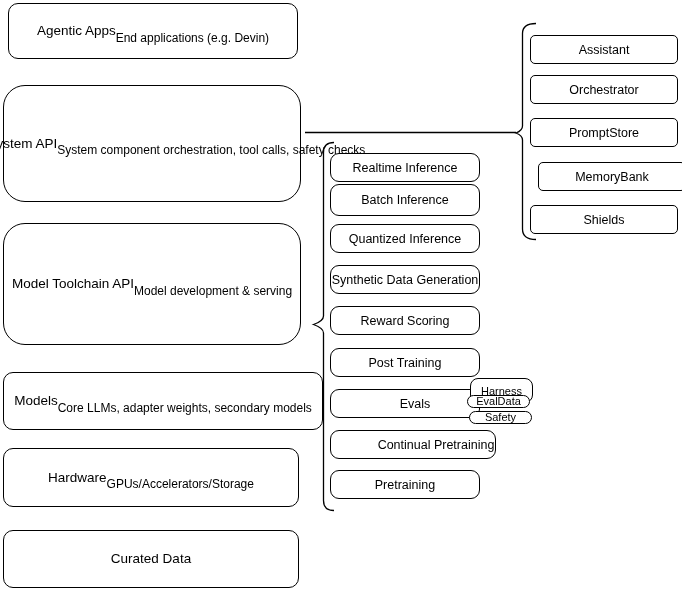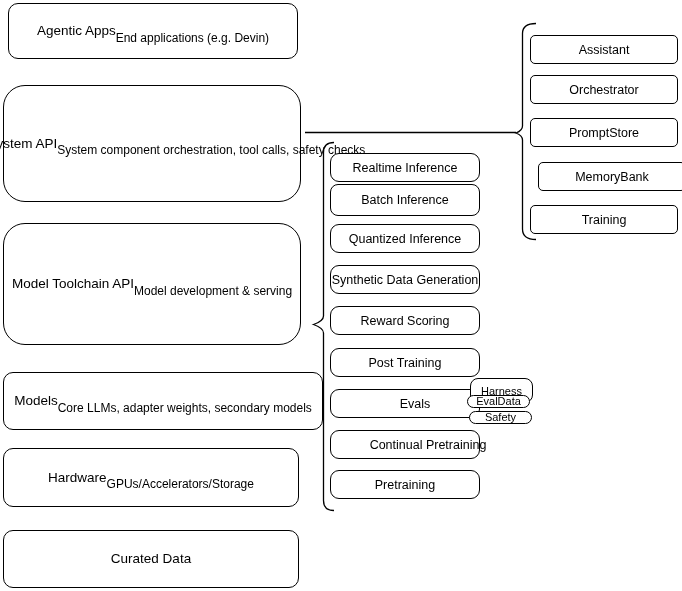--- a/index.html
+++ b/index.html
@@ -112,7 +112,7 @@
   <div class="node small mid" style="left:330px; top:145px; width:150px; height:29px;margin-top:8px;">
     <span>Realtime Inference</span>
   </div>
-  <div class="node small mid" style="left:330px; top:184px; width:150px; height:32px;border-radius:8px;">
+  <div class="node small mid" style="left:330px; top:184px; width:150px; height:32px;">
     <span>Batch Inference</span>
   </div>
   <div class="node small mid" style="left:330px; top:224px; width:150px; height:29px;">

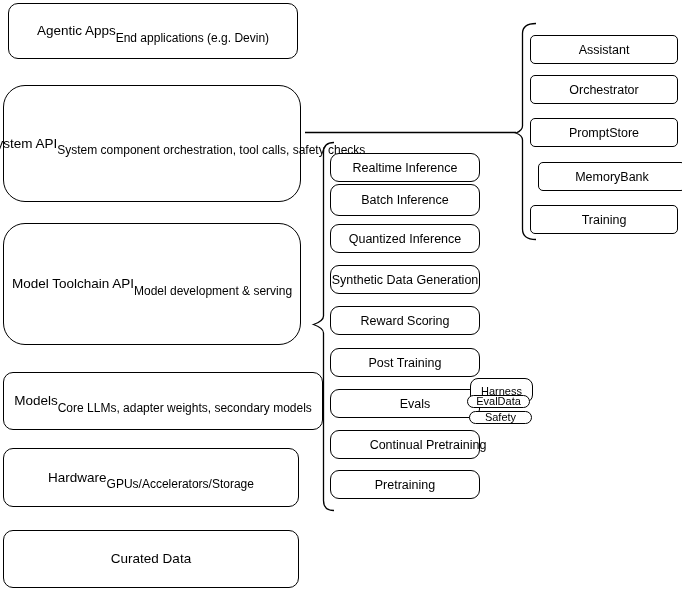--- a/index.html
+++ b/index.html
@@ -160,7 +160,7 @@
     <span>MemoryBank</span>
   </div>
   <div class="node small rightbox" style="left:530px; top:205px; width:148px; height:29px;">
-    <span>Training</span>
+    <span>Shields</span>
   </div>
 
 </div>

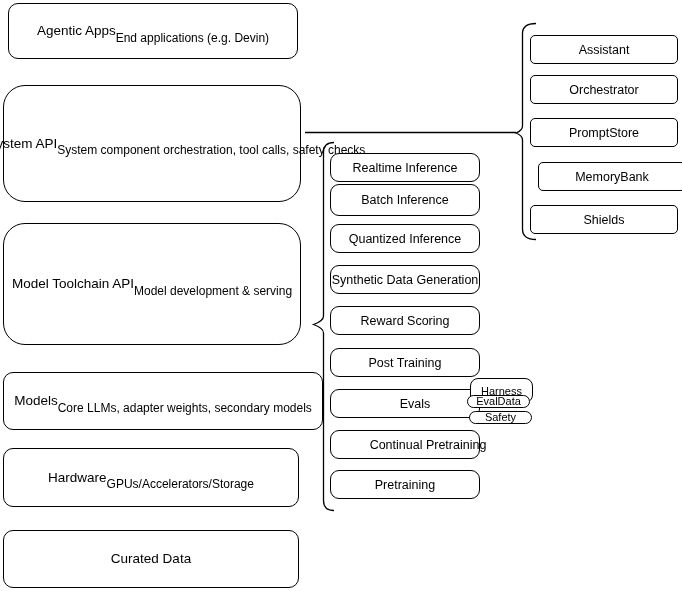--- a/index.html
+++ b/index.html
@@ -130,7 +130,7 @@
   <div class="node small mid" style="left:330px; top:389px; width:150px; height:29px;padding-left:20px;">
     <span>Evals</span>
   </div>
-  <div class="node small mid" style="left:330px; top:430px; width:150px; height:29px;padding-left:46px;">
+  <div class="node small mid" style="left:330px; top:430px; width:166px; height:29px;padding-left:46px;">
     <span>Continual Pretraining</span>
   </div>
   <div class="node small mid" style="left:330px; top:470px; width:150px; height:29px;">

